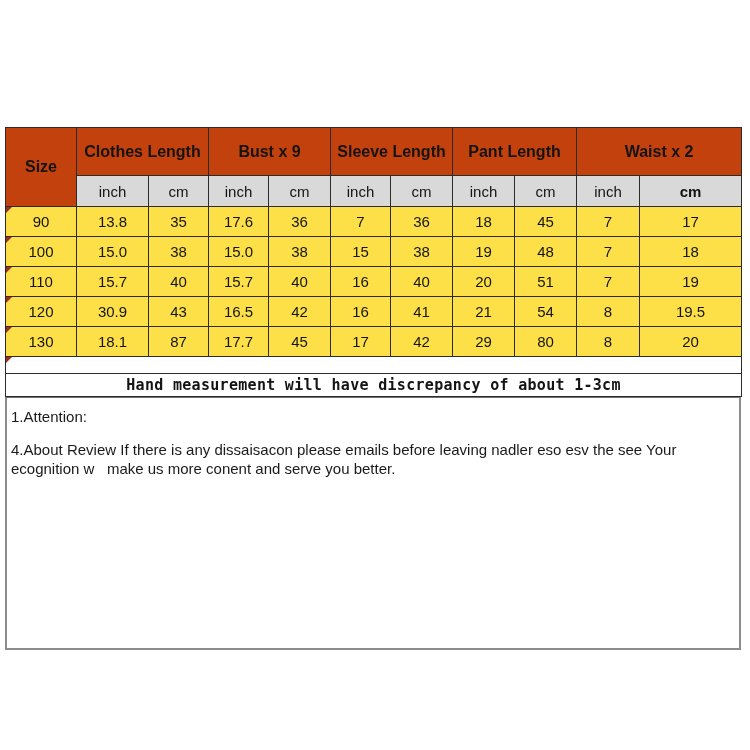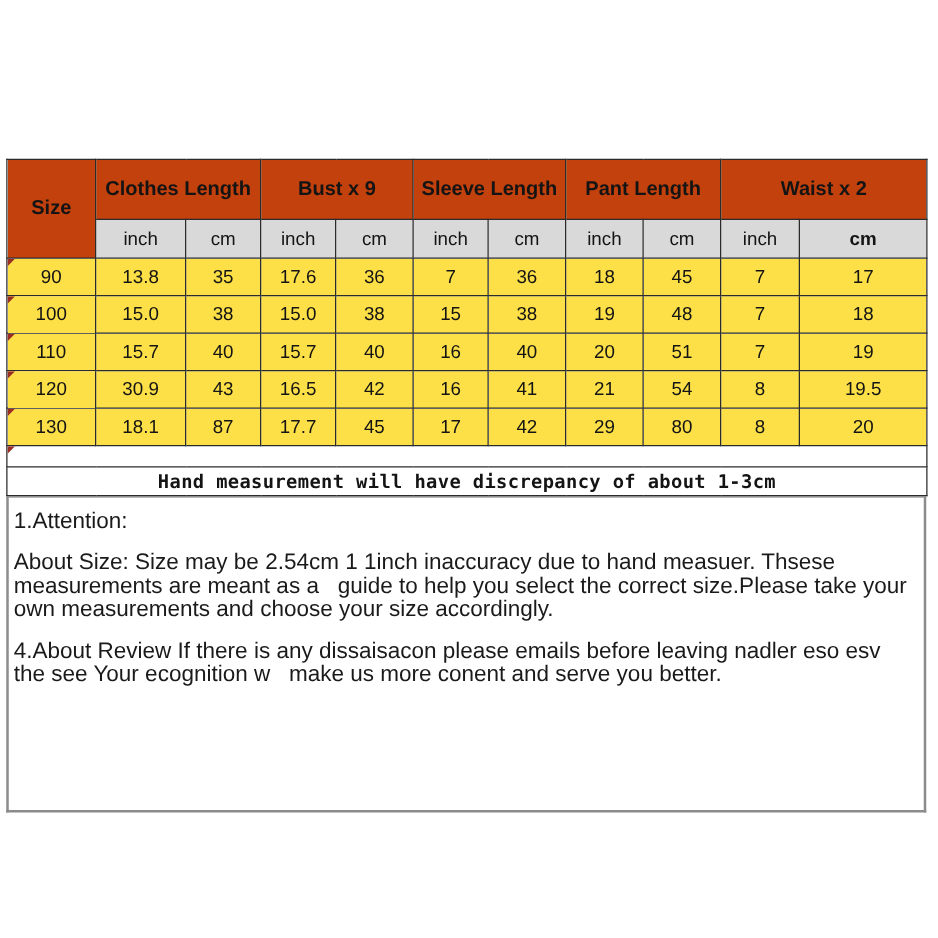--- a/index.html
+++ b/index.html
@@ -66,7 +66,7 @@
   }
   .note-section { margin: 0 0 14px 0; }
   .note-heading, .note-body {
-    font-size: 18px;
+    font-size: 15px;
     line-height: 19px;
     white-space: pre-wrap;
     color: #1a1a1a;

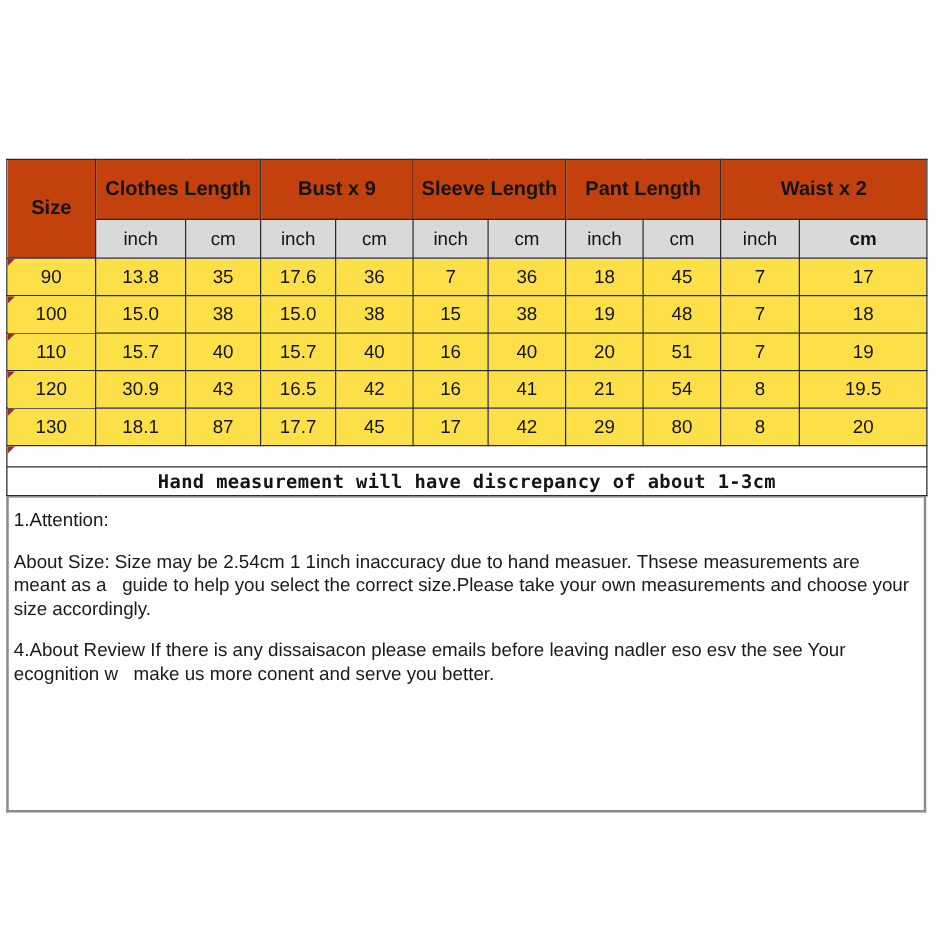--- a/index.html
+++ b/index.html
@@ -199,7 +199,6 @@
           <div class="note-heading">1.Attention:</div>
         </div>
         <div class="note-section">
-          <div class="note-body">About Size: Size may be 2.54cm 1 1inch inaccuracy due to hand measuer. Thsese measurements are meant as a   guide to help you select the correct size.Please take your own measurements and choose your size accordingly.</div>
         </div>
         <div class="note-section">
           <div class="note-body">4.About Review If there is any dissaisacon please emails before leaving nadler eso esv the see Your ecognition w   make us more conent and serve you better.</div>

